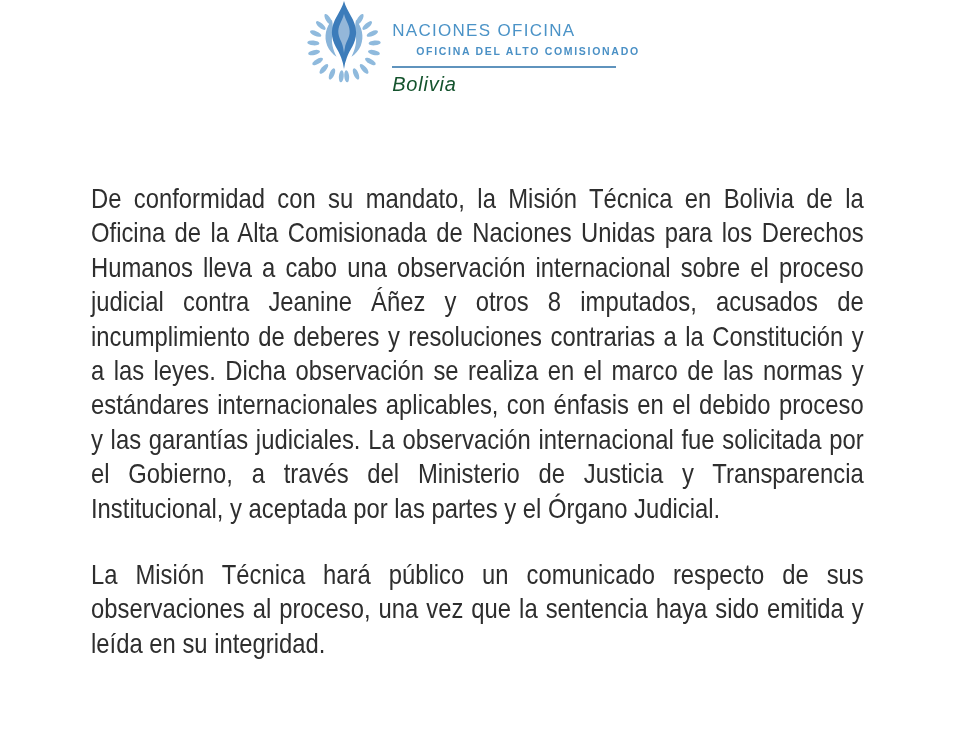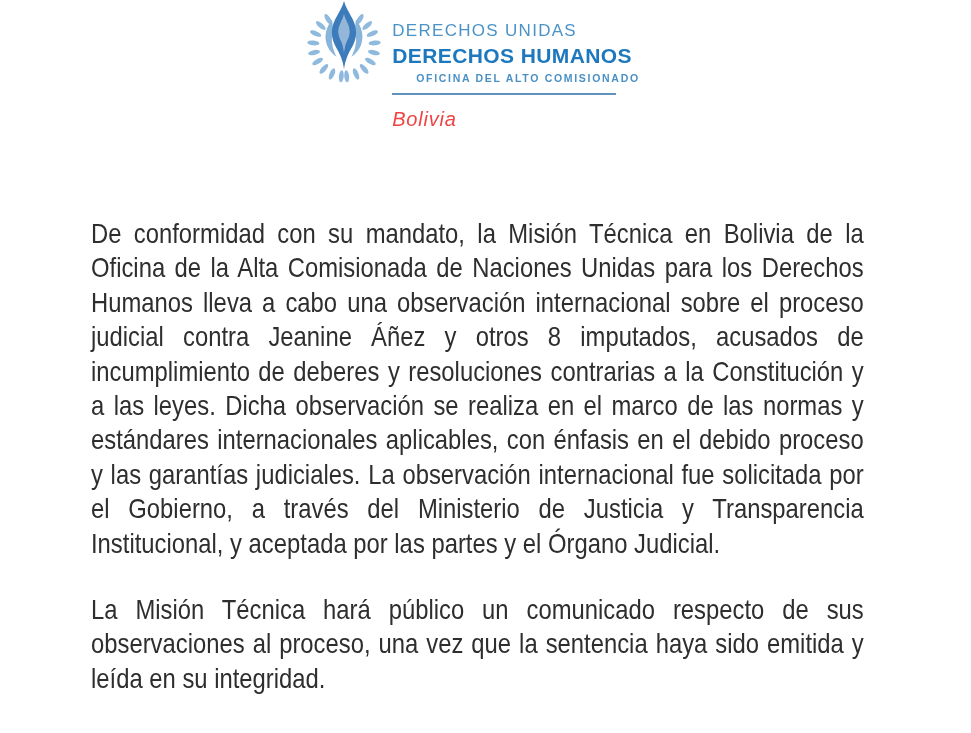--- a/index.html
+++ b/index.html
@@ -135,7 +135,7 @@
     </svg>
 
     <div class="logo-text">
-      <div class="logo-line1">DERECHOS UNIDAS</div>
+      <div class="logo-line1">NACIONES OFICINA</div>
       <div class="logo-line2">DERECHOS HUMANOS</div>
       <div class="logo-line3">OFICINA DEL ALTO COMISIONADO</div>
       <div class="logo-rule"></div>

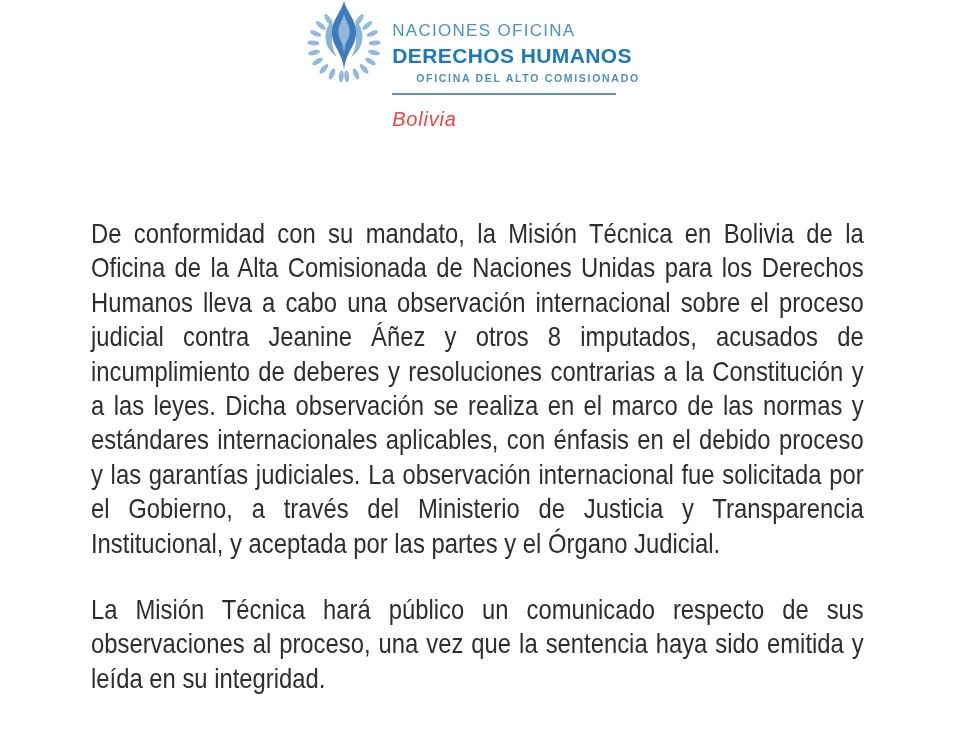--- a/index.html
+++ b/index.html
@@ -136,7 +136,6 @@
 
     <div class="logo-text">
       <div class="logo-line1">NACIONES OFICINA</div>
-      <div class="logo-line2">DERECHOS HUMANOS</div>
       <div class="logo-line3">OFICINA DEL ALTO COMISIONADO</div>
       <div class="logo-rule"></div>
       <div class="logo-country">Bolivia</div>

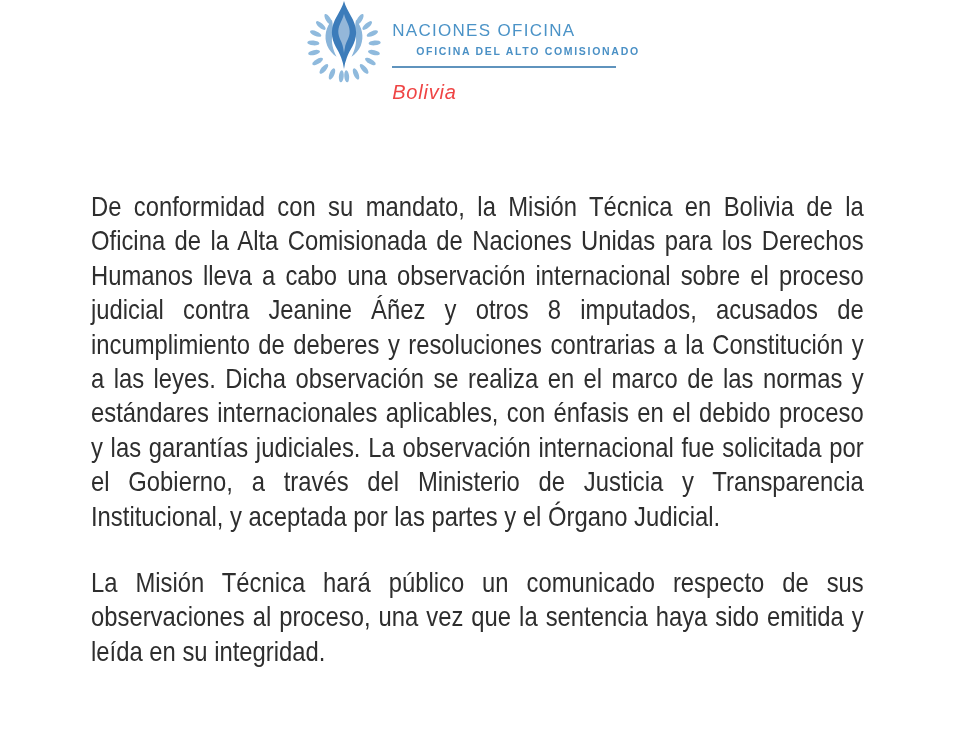--- a/index.html
+++ b/index.html
@@ -70,10 +70,10 @@
   .logo-country {
     font-size: 20px;
     line-height: 24px;
-    margin-top: 12px;
+    margin-top: 4px;
     font-style: italic;
     letter-spacing: 0.8px;
-    color: #ef4444;
+    color: #14532d;
   }
   
   .body-text {

